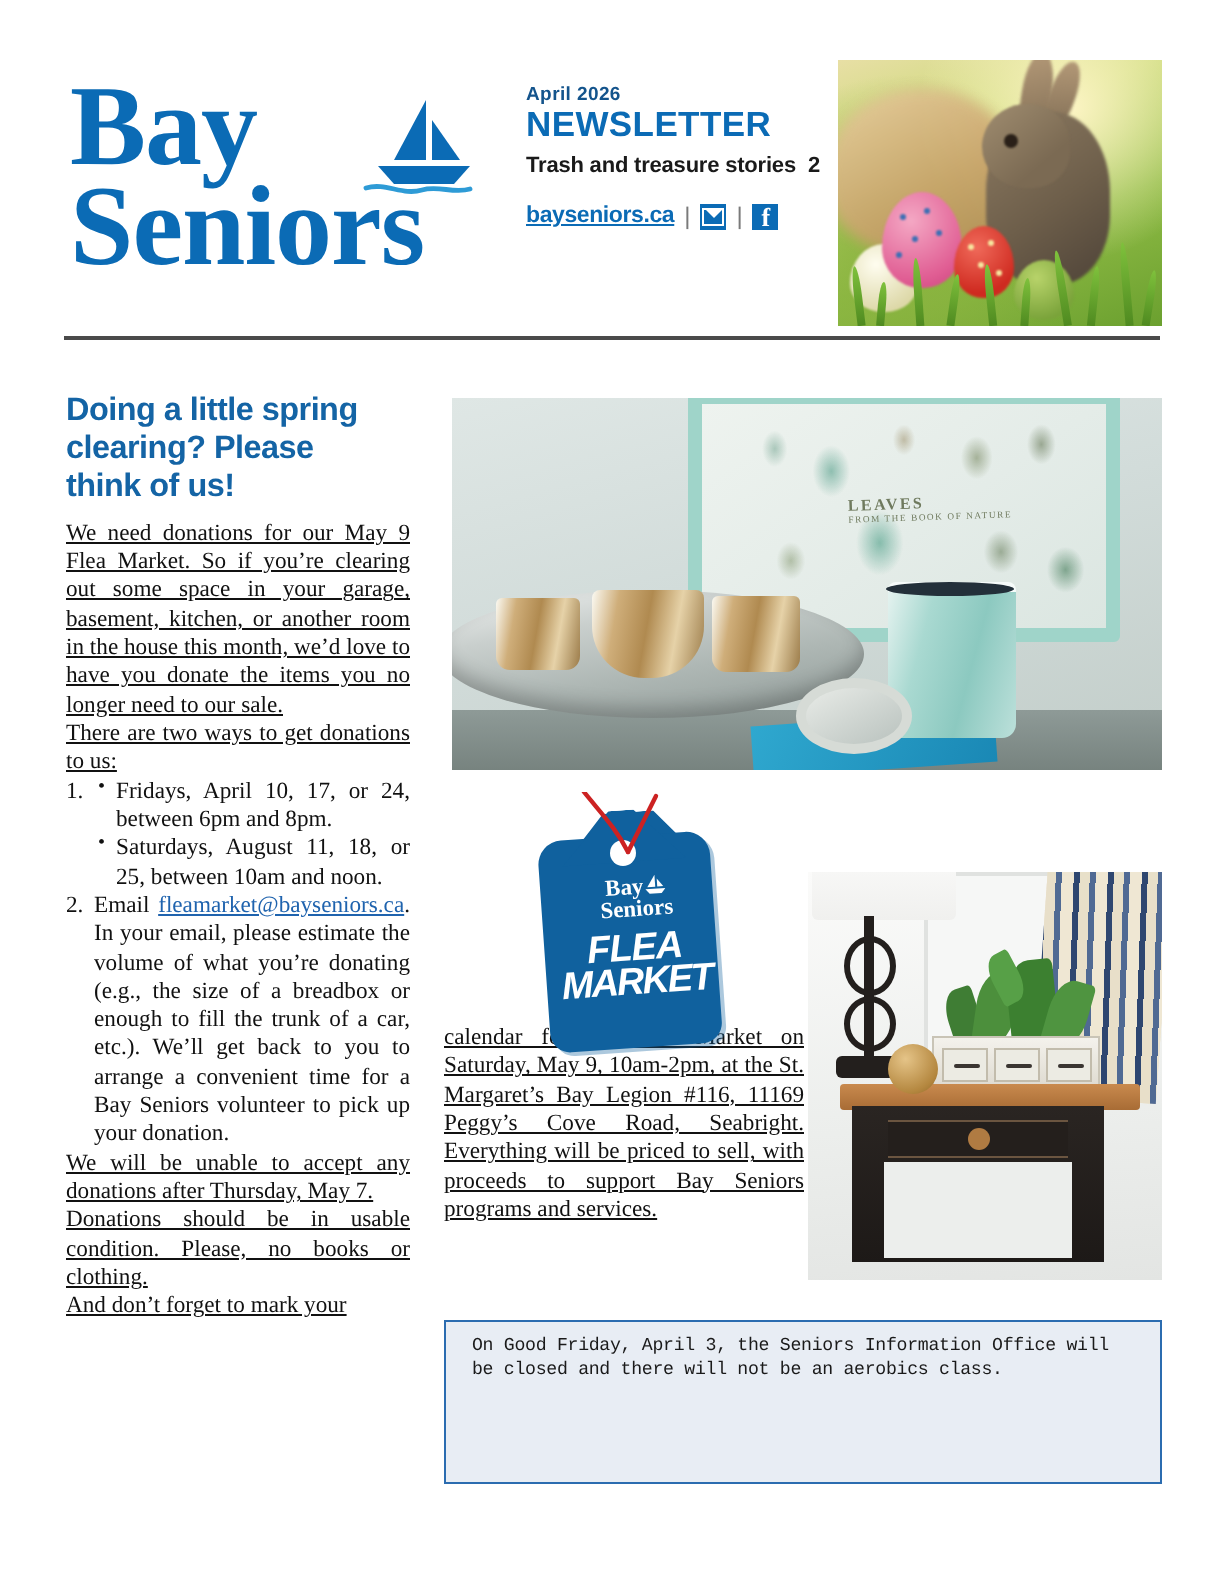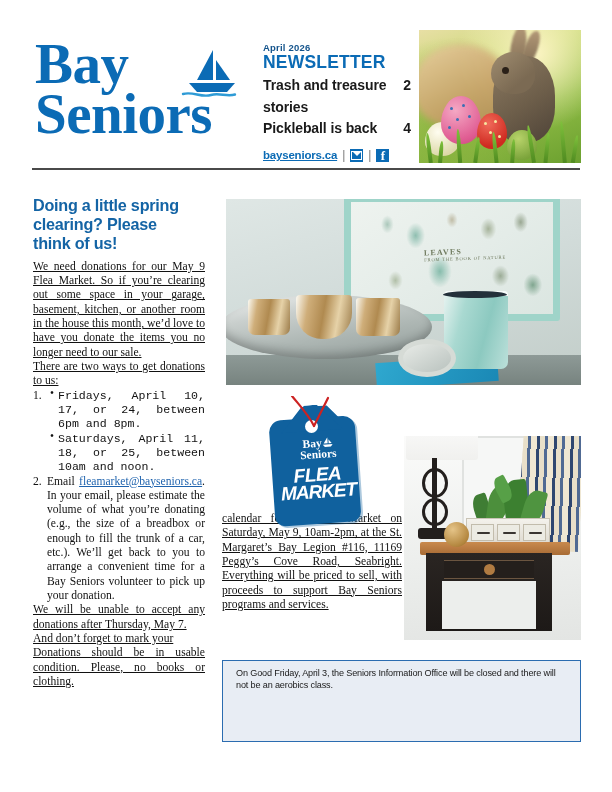--- a/index.html
+++ b/index.html
@@ -83,8 +83,8 @@
   }
   .toc-row {
     display: flex;
-    justify-content: space-between;
-    font-size: 14px;
+    justify-content: flex-start;
+    font-size: 11px;
     font-weight: bold;
     color: #1a1a1a;
     line-height: 1.52;

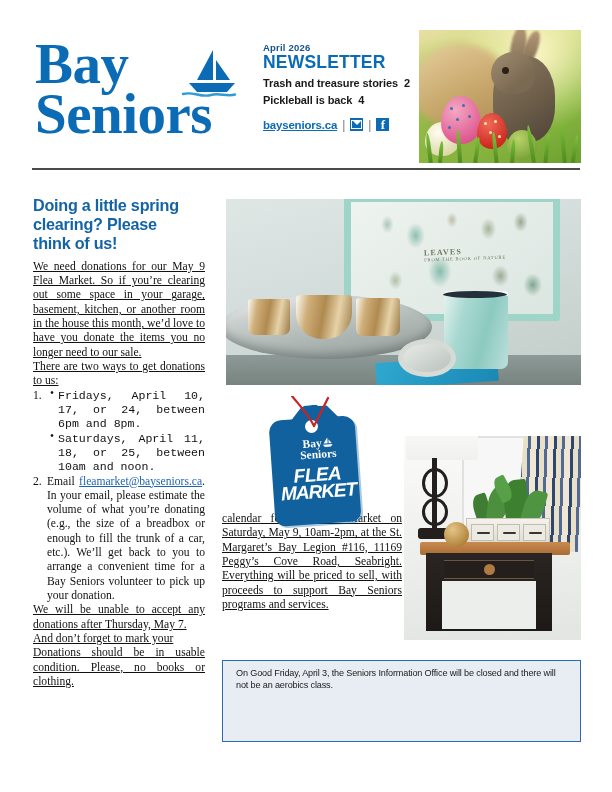--- a/index.html
+++ b/index.html
@@ -697,10 +697,6 @@
       <div class="toc-row">
         <span>Trash and treasure stories</span>
         <span class="toc-page">2</span>
-      </div>
-      <div class="toc-row">
-        <span>Pickleball is back</span>
-        <span class="toc-page">4</span>
       </div>
     </div>
 

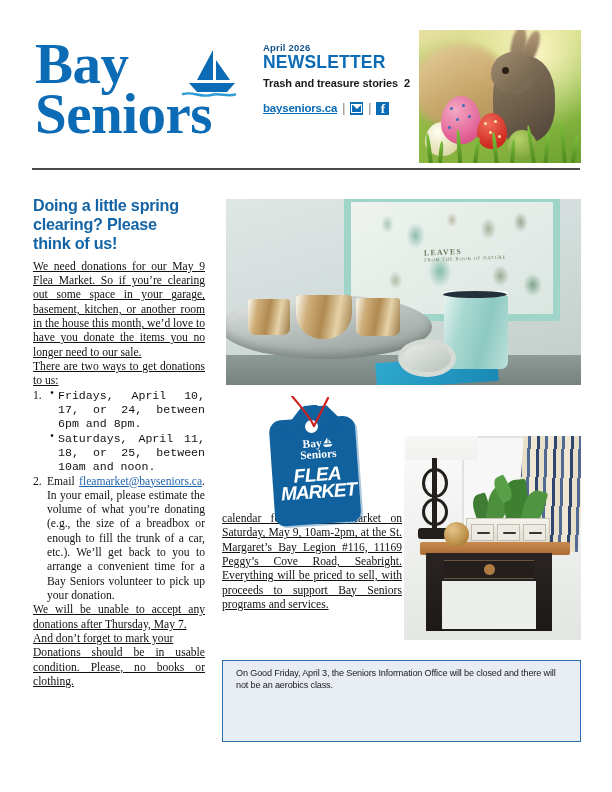--- a/index.html
+++ b/index.html
@@ -306,7 +306,6 @@
     padding-left: 11px;
     text-align: justify;
     hyphens: auto;
-    font-family: Liberation Mono, monospace;
   }
   ul.bullets > li:before {
     content: "\2022";

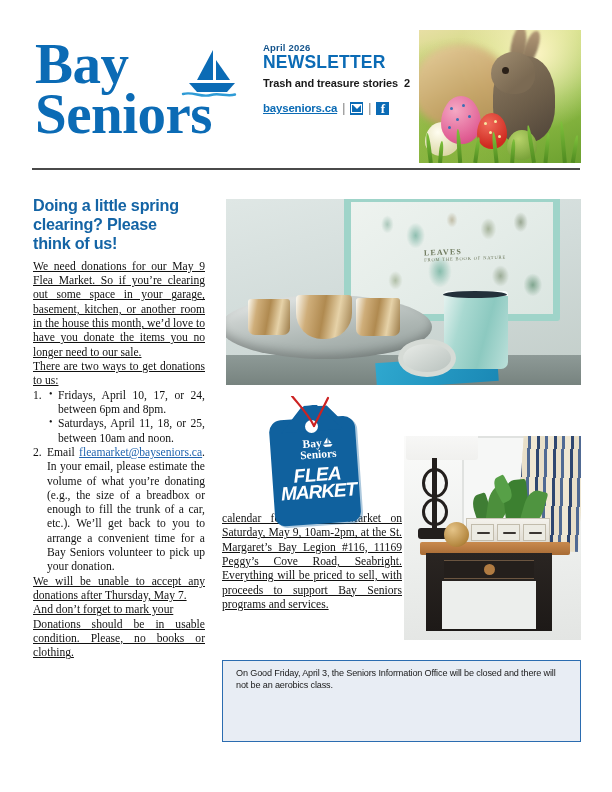--- a/index.html
+++ b/index.html
@@ -762,7 +762,7 @@
       <span class="num">1.</span>
       <ul class="bullets">
         <li>Fridays, April 10, 17, or 24, between 6pm and 8pm.</li>
-        <li>Saturdays, April 11, 18, or 25, between 10am and noon.</li>
+        <li>Saturdays, August 11, 18, or 25, between 10am and noon.</li>
       </ul>
     </li>
     <li>

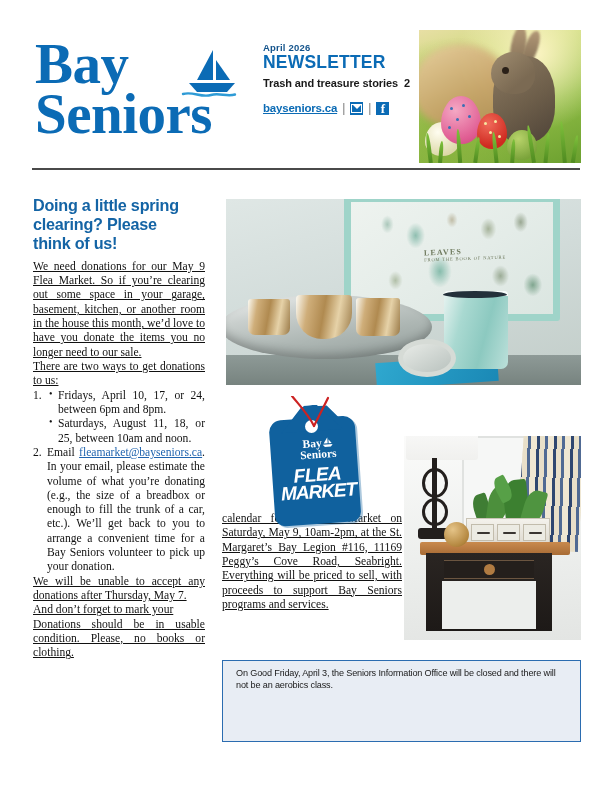--- a/index.html
+++ b/index.html
@@ -772,8 +772,8 @@
   </ol>
 
   <p class="body-p">We will be unable to accept any donations after Thursday, May 7.</p>
+  <p class="body-p">Donations should be in usable condition. Please, no books or clothing.</p>
   <p class="body-p">And don’t forget to mark your</p>
-  <p class="body-p">Donations should be in usable condition. Please, no books or clothing.</p>
 </div>
 
 <div class="col-right">

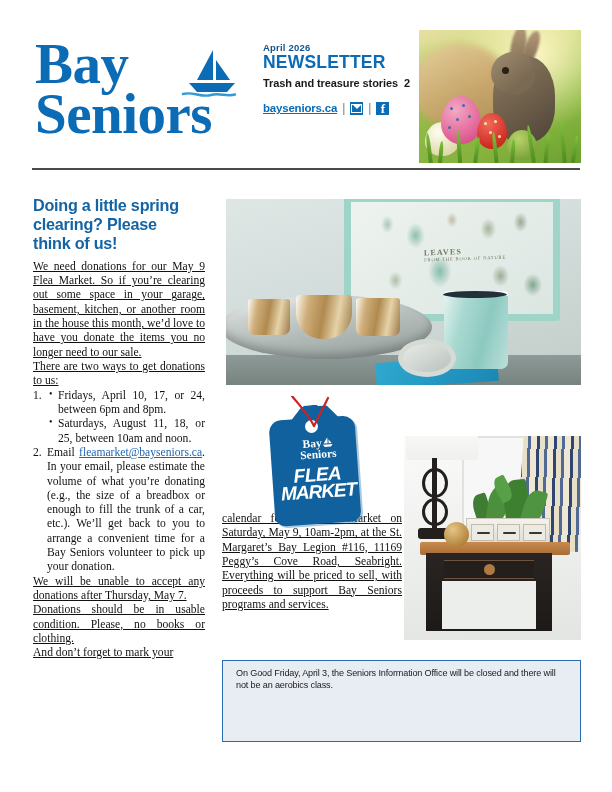--- a/index.html
+++ b/index.html
@@ -668,6 +668,7 @@
     line-height: 1.33;
     margin: 6px 13px 0 13px;
     letter-spacing: -0.15px;
+    font-family: Liberation Mono, monospace;
   }
 </style>
 </head>

